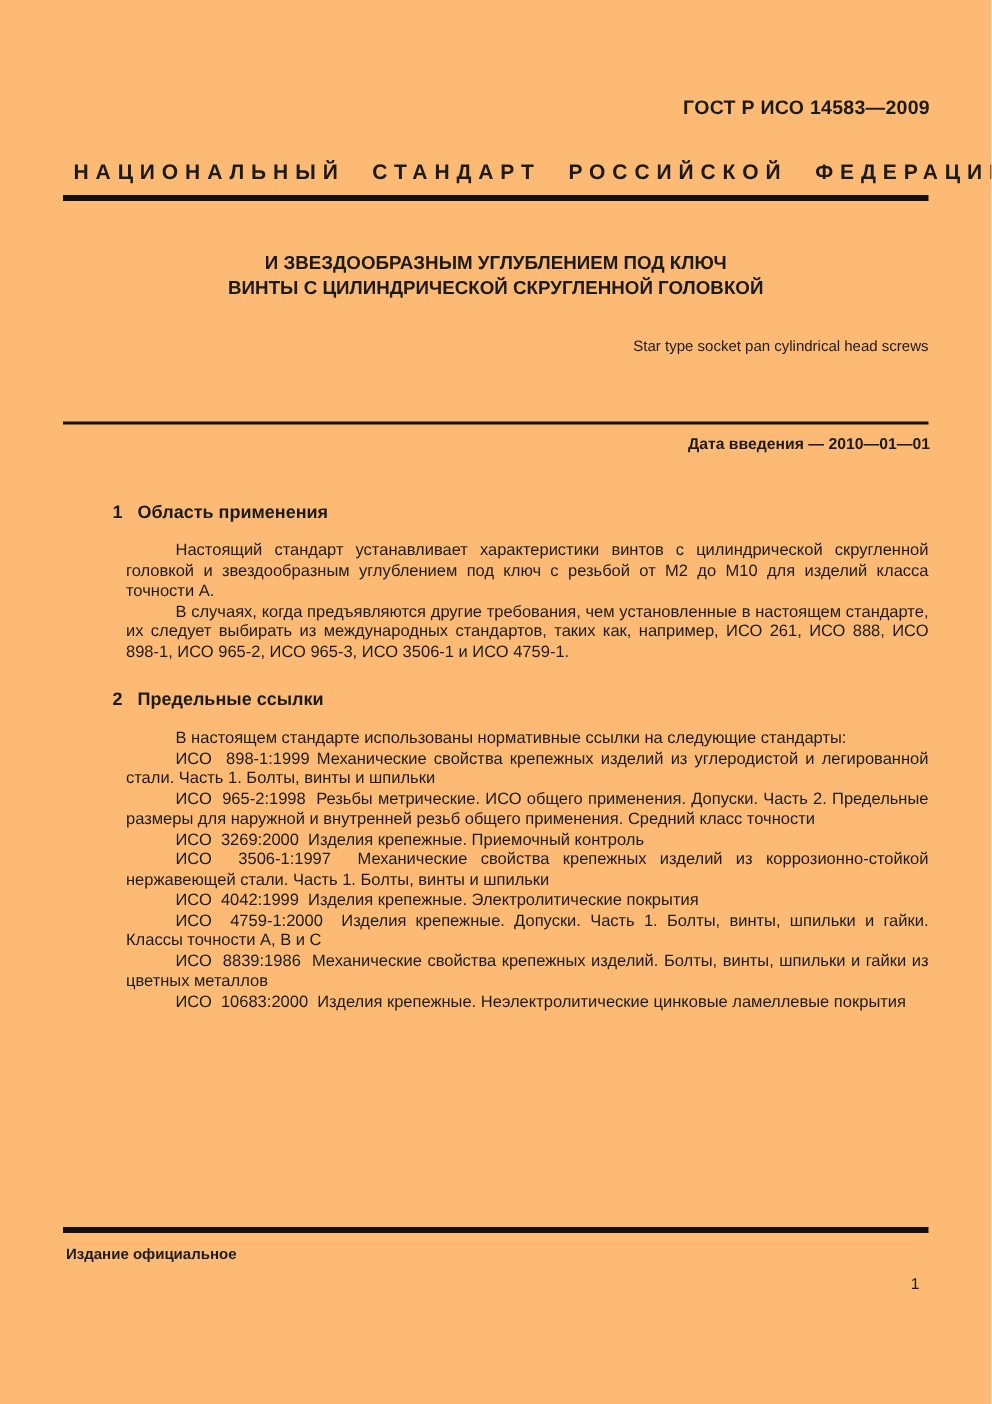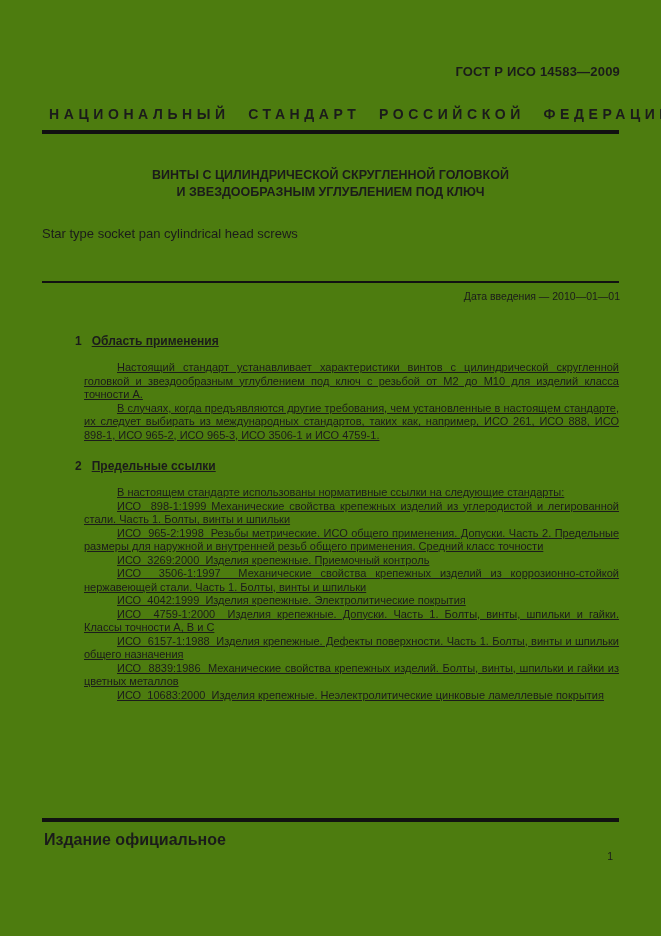--- a/index.html
+++ b/index.html
@@ -8,7 +8,7 @@
     position: relative;
     width: 661px;
     height: 936px;
-    background: #4d7c0f;
+    background: #fdba74;
     color: #1b1b1b;
     font-family: "Liberation Sans", sans-serif;
     overflow: hidden;

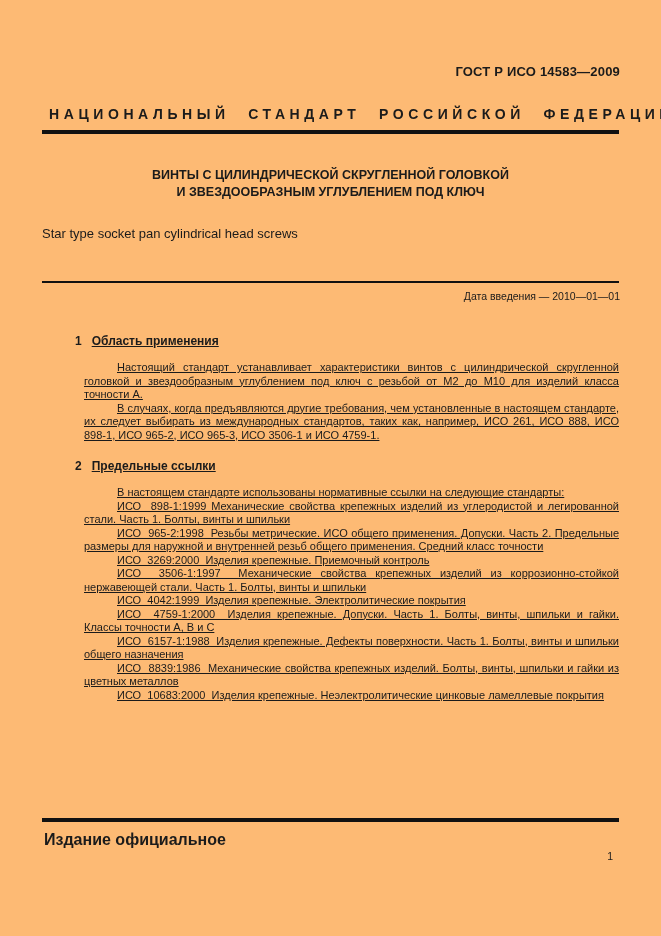--- a/index.html
+++ b/index.html
@@ -125,8 +125,8 @@
   <div class="rule-thick rule-top"></div>
 
   <div class="doc-title">
+    <div>И ЗВЕЗДООБРАЗНЫМ УГЛУБЛЕНИЕМ ПОД КЛЮЧ</div>
     <div>ВИНТЫ С ЦИЛИНДРИЧЕСКОЙ СКРУГЛЕННОЙ ГОЛОВКОЙ</div>
-    <div>И ЗВЕЗДООБРАЗНЫМ УГЛУБЛЕНИЕМ ПОД КЛЮЧ</div>
   </div>
 
   <div class="doc-subtitle">Star type socket pan cylindrical head screws</div>

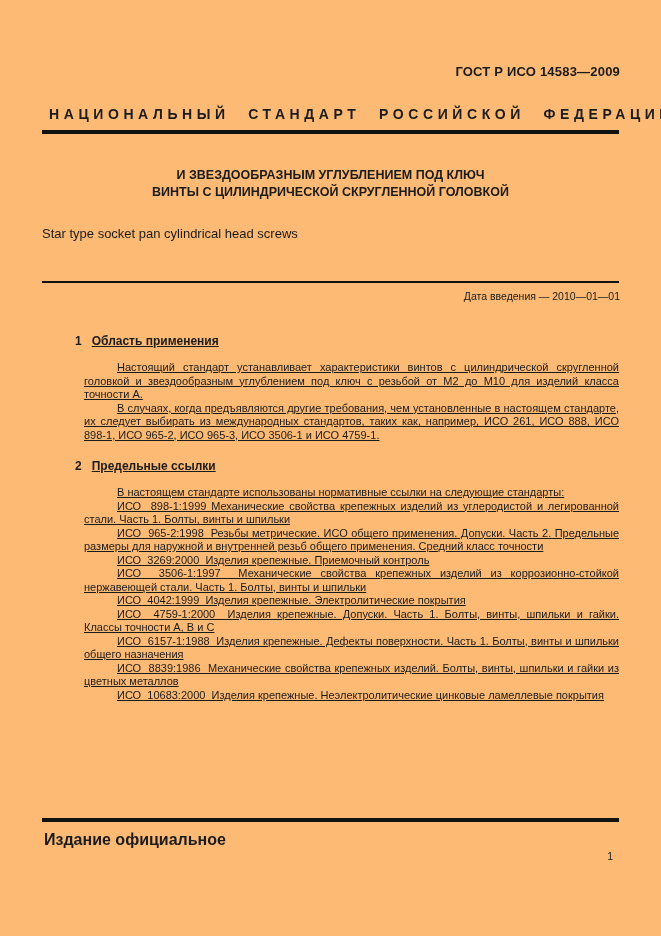--- a/index.html
+++ b/index.html
@@ -56,8 +56,8 @@
     top: 226px;
     left: 42px;
     right: 42px;
-    text-align: left;
-    font-size: 13px;
+    text-align: right;
+    font-size: 10px;
   }
   .rule-thin {
     position: absolute;

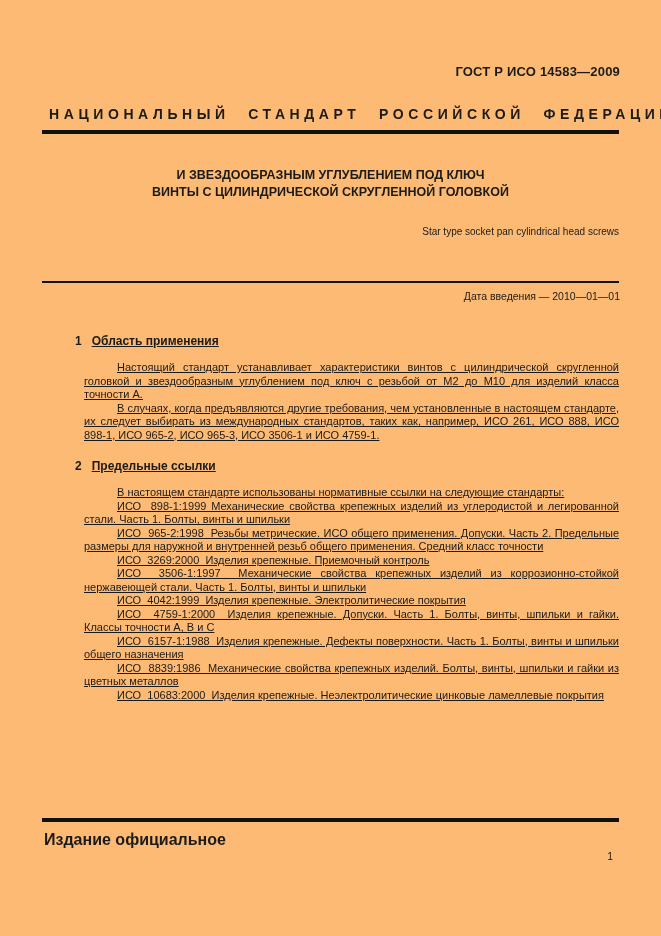--- a/index.html
+++ b/index.html
@@ -72,7 +72,7 @@
     top: 290px;
     right: 41px;
     font-size: 10.5px;
-    font-weight: normal;
+    font-weight: bold;
   }
   .content {
     position: absolute;

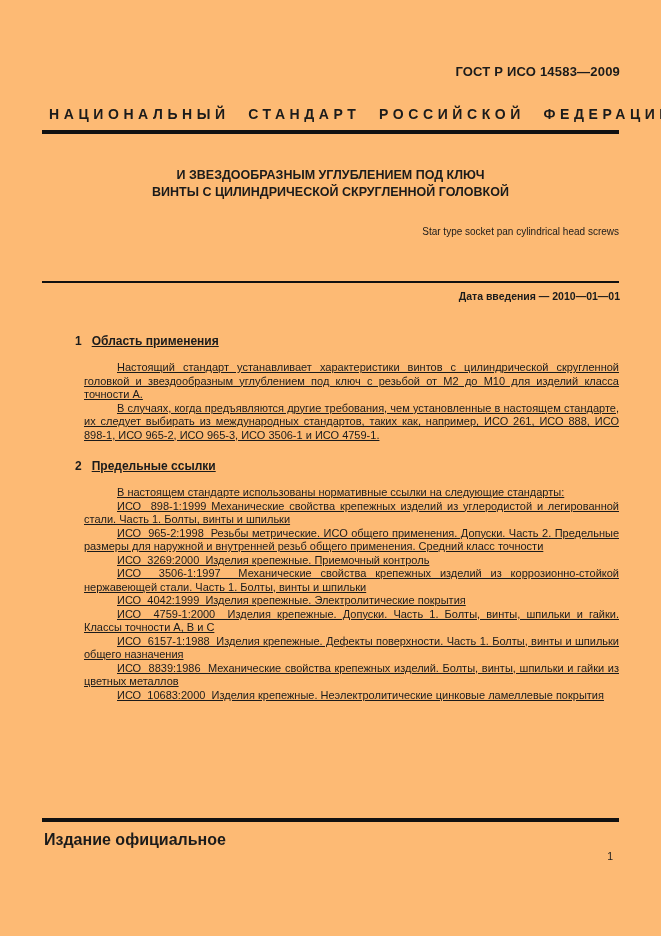--- a/index.html
+++ b/index.html
@@ -81,7 +81,6 @@
     right: 42px;
     font-size: 11px;
     line-height: 13.5px;
-    text-decoration: underline;
   }
   .sec-heading {
     font-size: 12px;

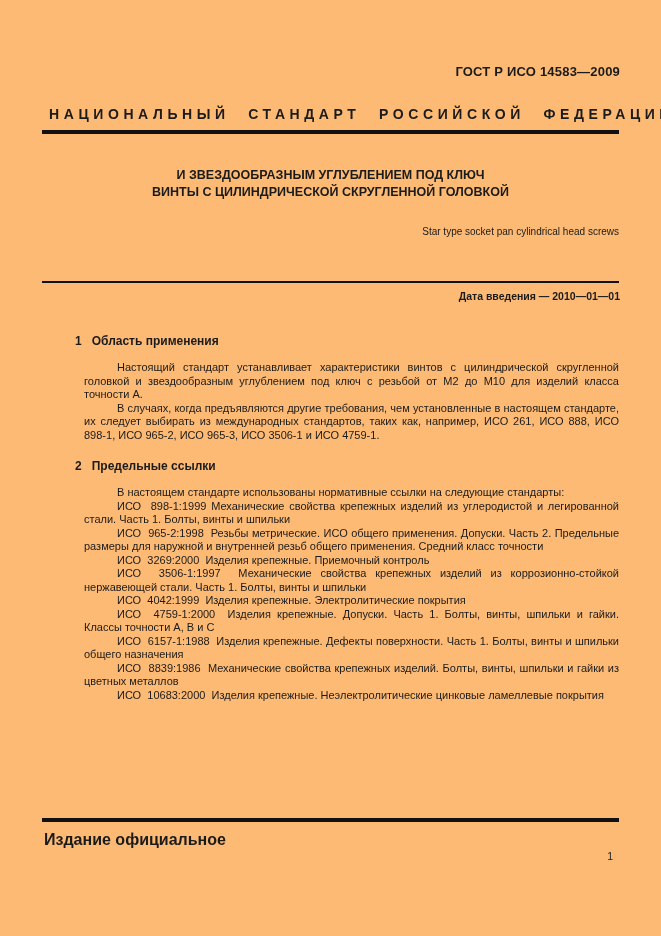--- a/index.html
+++ b/index.html
@@ -155,7 +155,6 @@
       <p>ИСО&nbsp; 3506-1:1997&nbsp; Механические свойства крепежных изделий из коррозионно-стойкой нержавеющей стали. Часть 1. Болты, винты и шпильки</p>
       <p>ИСО&nbsp; 4042:1999&nbsp; Изделия крепежные. Электролитические покрытия</p>
       <p>ИСО&nbsp; 4759-1:2000&nbsp; Изделия крепежные. Допуски. Часть 1. Болты, винты, шпильки и гайки. Классы точности А, В и С</p>
-      <p>ИСО&nbsp; 6157-1:1988&nbsp; Изделия крепежные. Дефекты поверхности. Часть 1. Болты, винты и шпильки общего назначения</p>
       <p>ИСО&nbsp; 8839:1986&nbsp; Механические свойства крепежных изделий. Болты, винты, шпильки и гайки из цветных металлов</p>
       <p>ИСО&nbsp; 10683:2000&nbsp; Изделия крепежные. Неэлектролитические цинковые ламеллевые покрытия</p>
     </div>

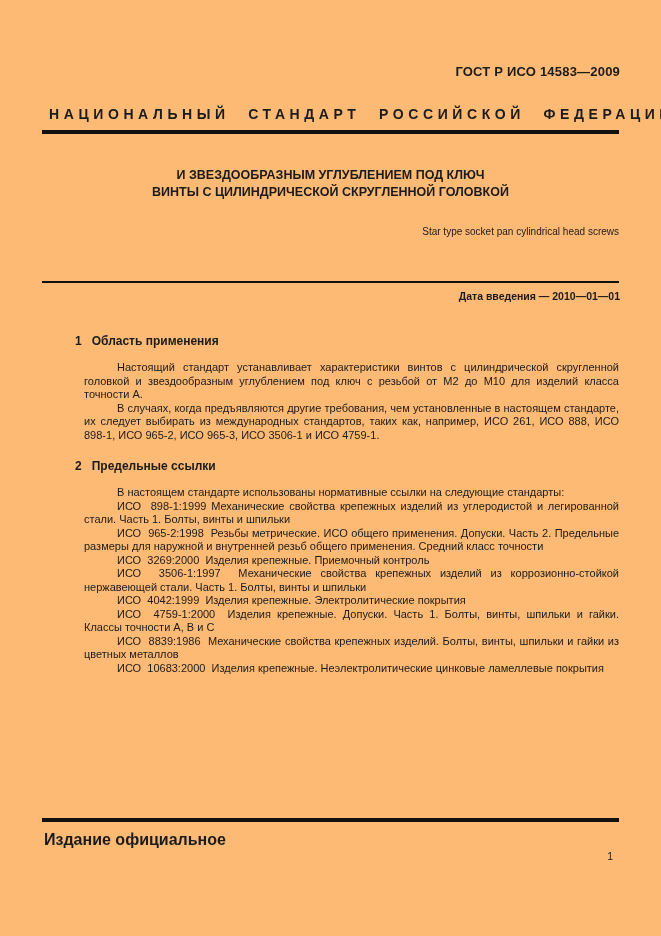--- a/index.html
+++ b/index.html
@@ -102,7 +102,7 @@
     position: absolute;
     top: 831px;
     left: 44px;
-    font-size: 16px;
+    font-size: 10px;
     font-weight: bold;
   }
   .page-number {

